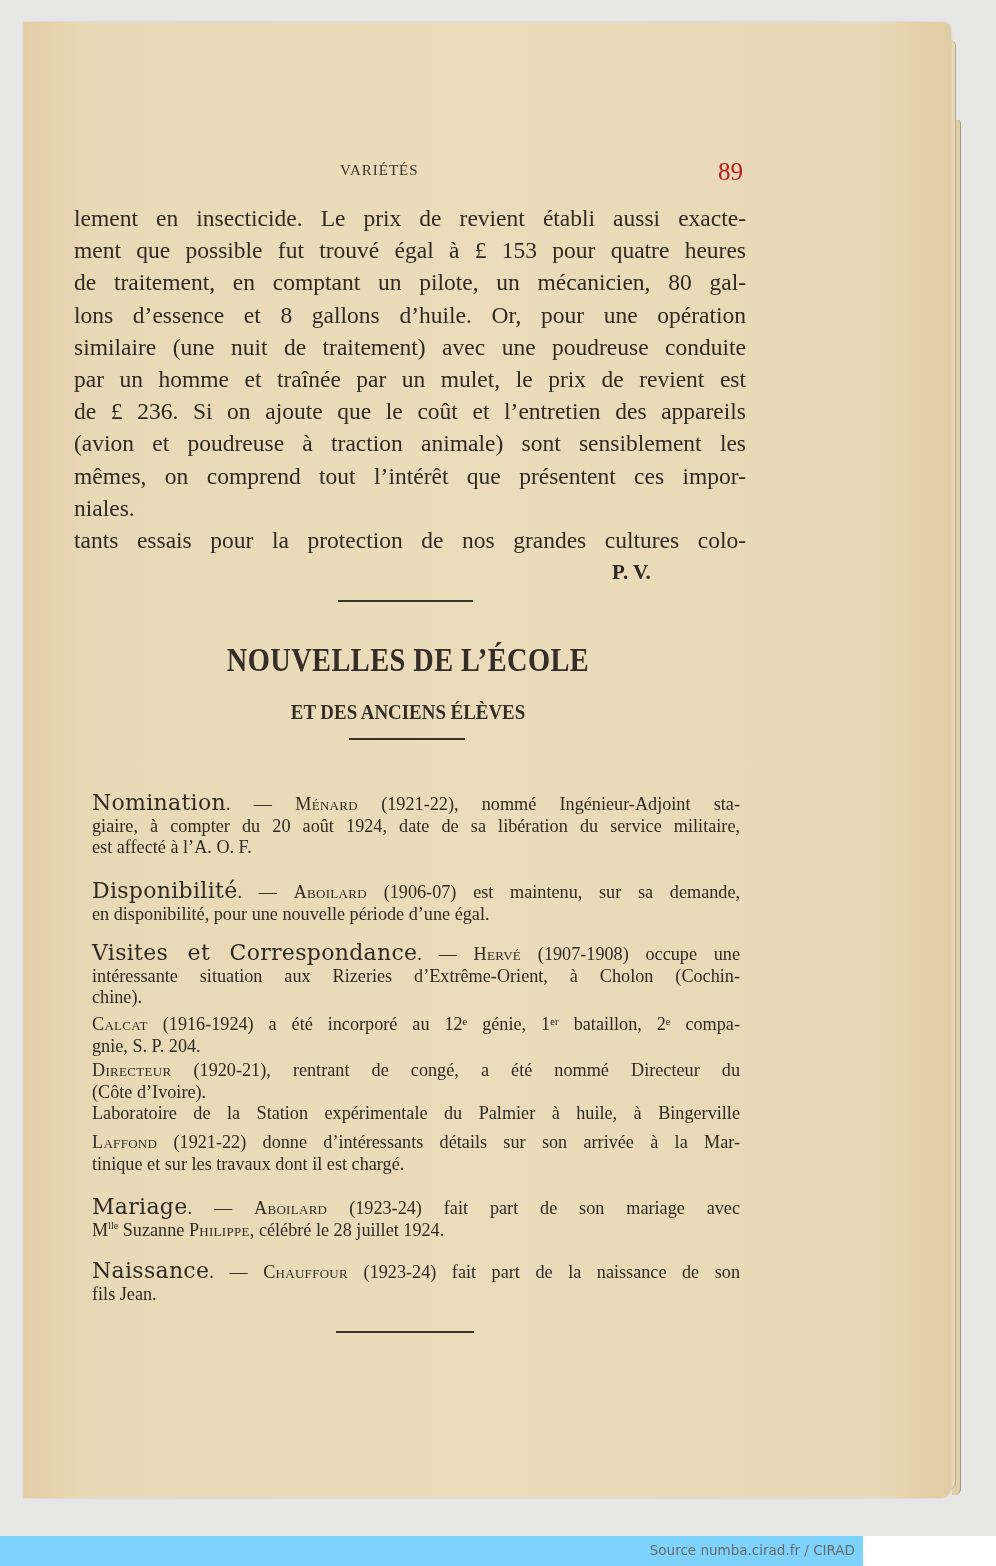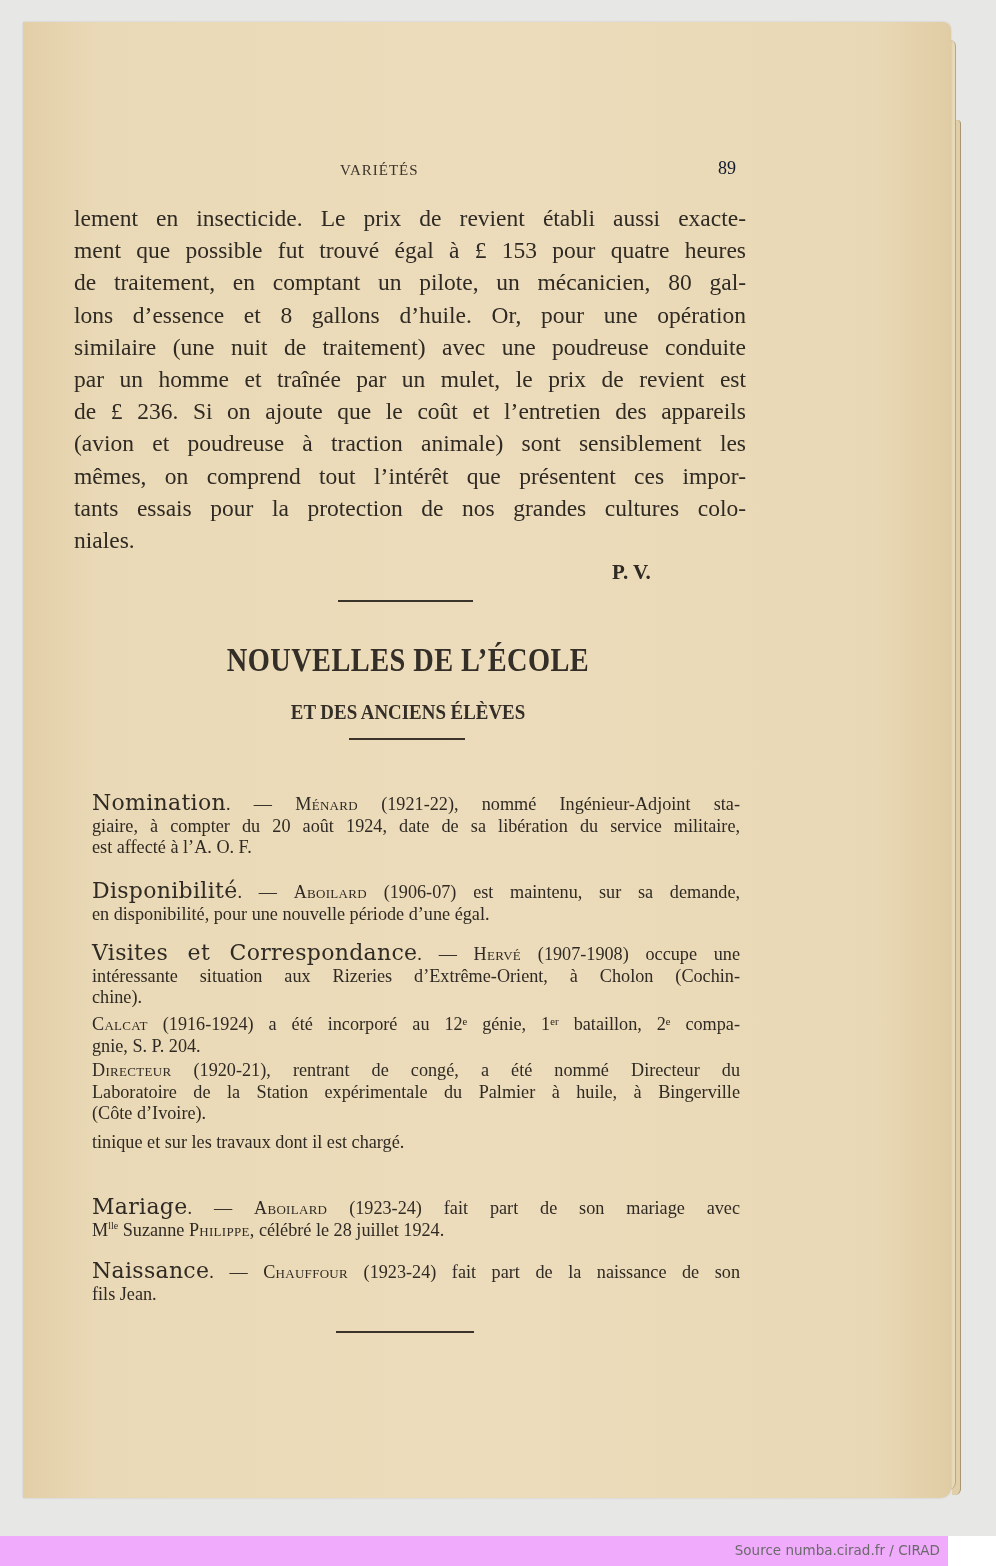--- a/index.html
+++ b/index.html
@@ -36,7 +36,7 @@
   }
   .page-number {
     position: absolute; left: 718px; top: 0;
-    font-family: "Liberation Serif", serif; font-size: 18px; color: #0f172a;
+    font-family: "Liberation Serif", serif; font-size: 25px; color: #b91c1c;
   }
   .body-text {
     position: absolute; left: 74px; top: 202px; width: 672px;

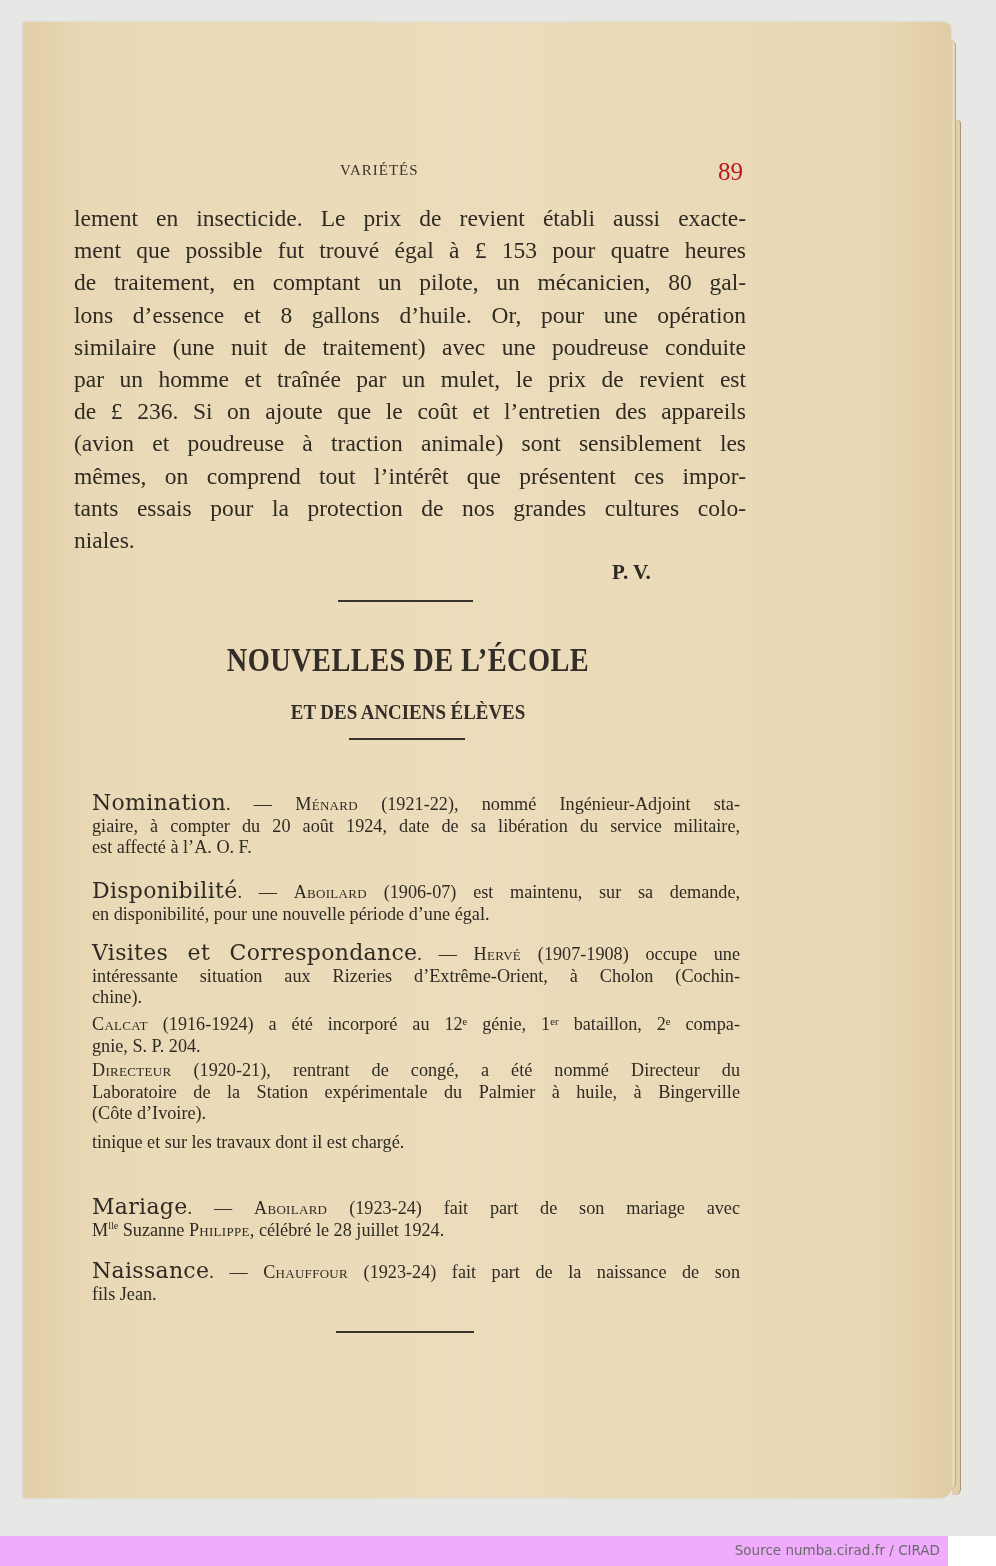--- a/index.html
+++ b/index.html
@@ -109,8 +109,8 @@
     <span class="line">de £ 236. Si on ajoute que le coût et l’entretien des appareils</span>
     <span class="line">(avion et poudreuse à traction animale) sont sensiblement les</span>
     <span class="line">mêmes, on comprend tout l’intérêt que présentent ces impor-</span>
+    <span class="line last">niales.</span>
     <span class="line">tants essais pour la protection de nos grandes cultures colo-</span>
-    <span class="line last">niales.</span>
   </div>
 <div class="signature">P. V.</div>
 

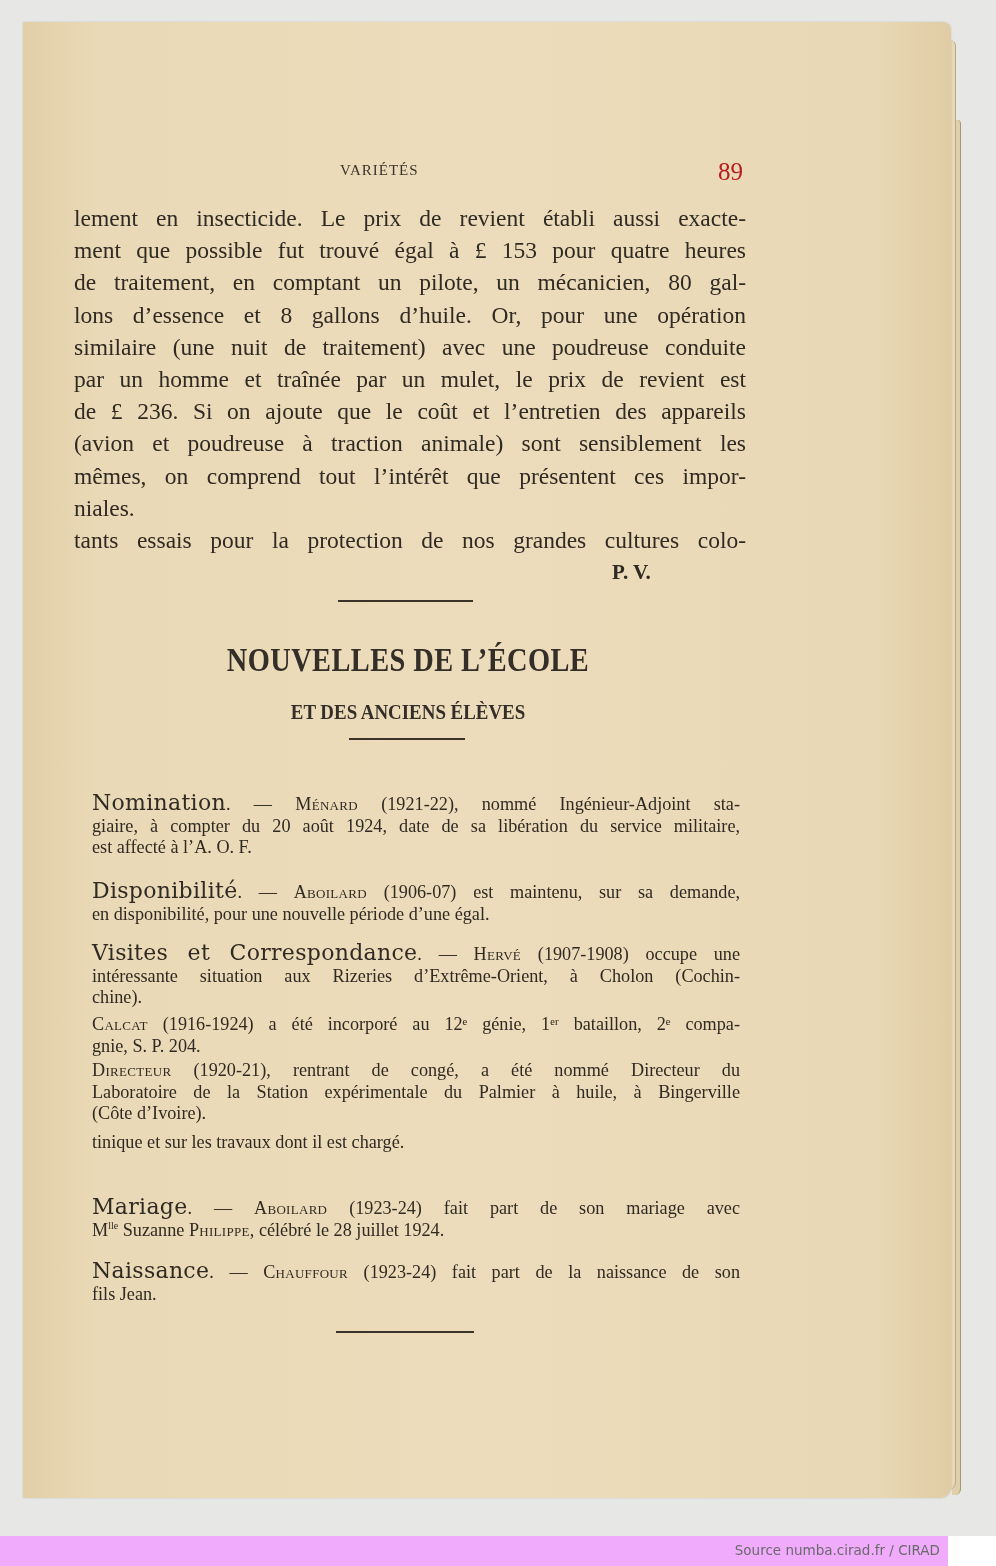--- a/index.html
+++ b/index.html
@@ -140,8 +140,8 @@
     </div>
     <div class="news" style="top: 1060px;">
       <span class="line"><span class="sc">Directeur</span><span> (1920-21), rentrant de congé, a été nommé Directeur du</span></span>
+      <span class="line last">(Côte d’Ivoire).</span>
       <span class="line">Laboratoire de la Station expérimentale du Palmier à huile, à Bingerville</span>
-      <span class="line last">(Côte d’Ivoire).</span>
     </div>
     <div class="news" style="top: 1132px;">
       <span class="line last">tinique et sur les travaux dont il est chargé.</span>

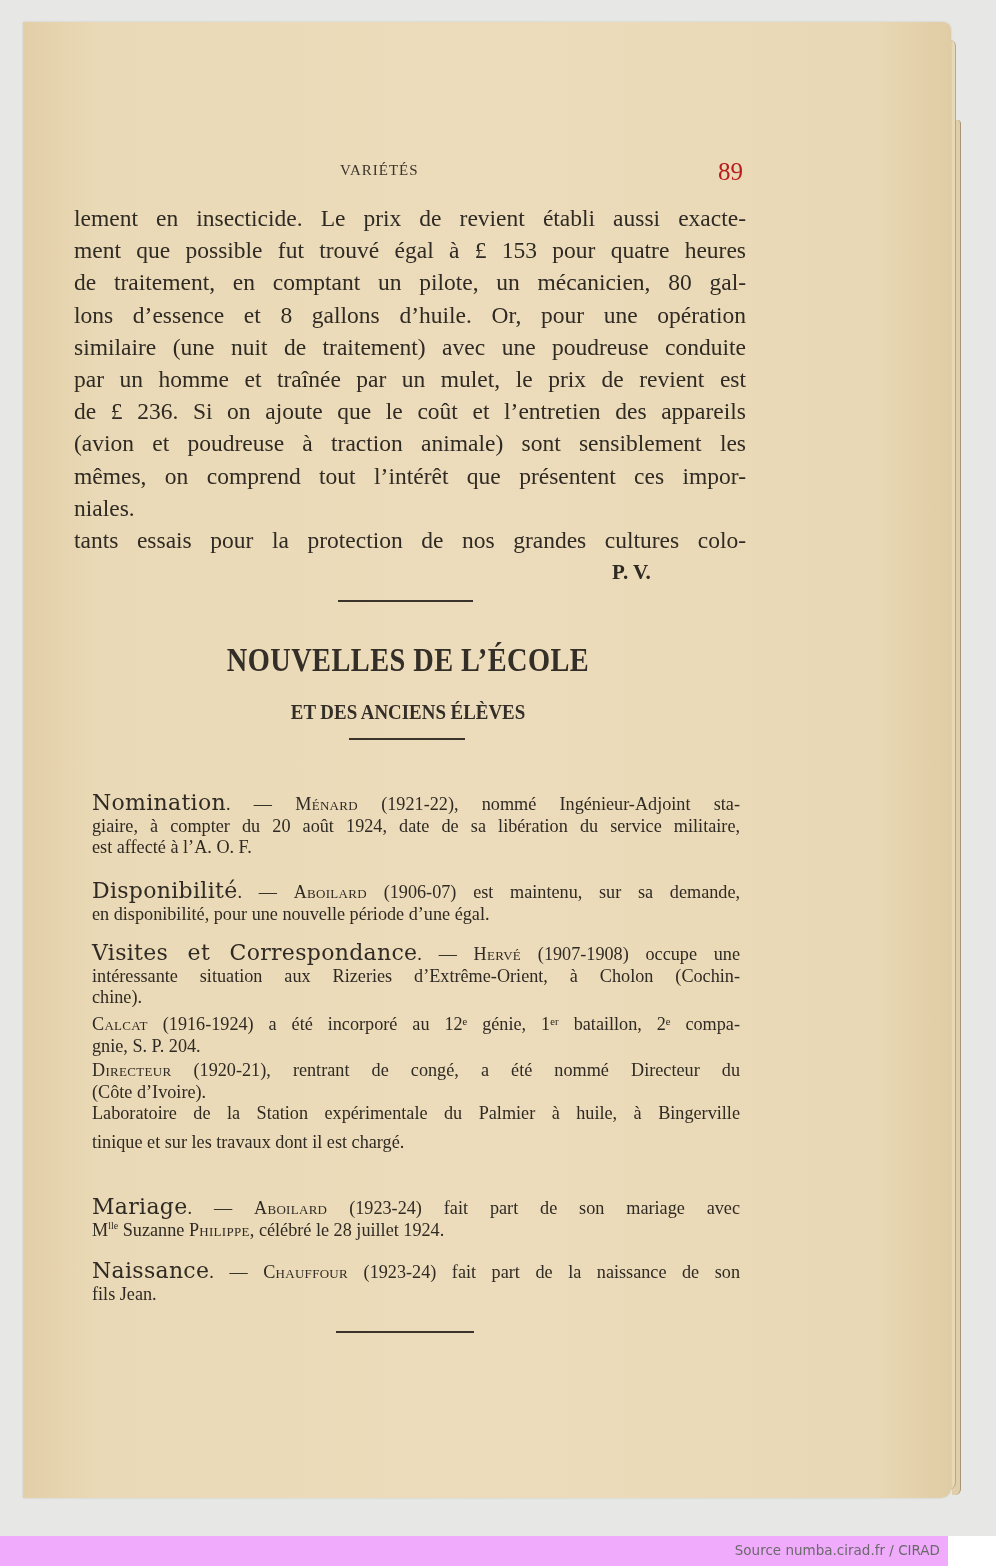--- a/index.html
+++ b/index.html
@@ -144,6 +144,7 @@
       <span class="line">Laboratoire de la Station expérimentale du Palmier à huile, à Bingerville</span>
     </div>
     <div class="news" style="top: 1132px;">
+      <span class="line"><span class="sc">Laffond</span><span> (1921-22) donne d’intéressants détails sur son arrivée à la Mar-</span></span>
       <span class="line last">tinique et sur les travaux dont il est chargé.</span>
     </div>
     <div class="news" style="top: 1196px;">

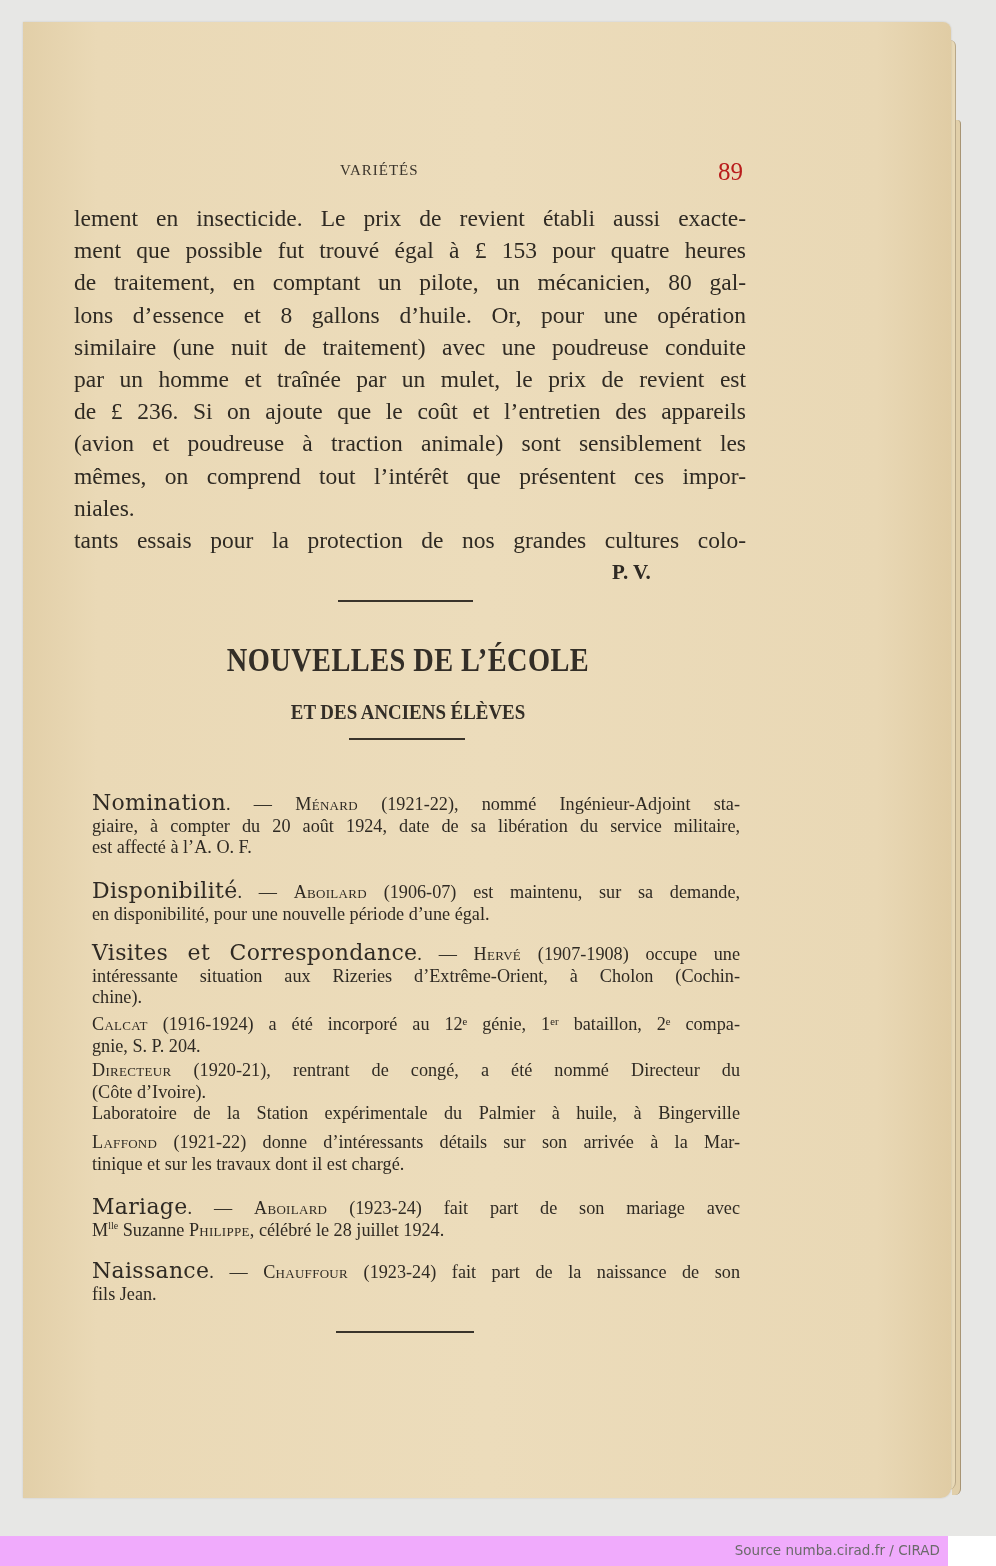--- a/index.html
+++ b/index.html
@@ -78,7 +78,7 @@
   }
   .sc { font-variant: small-caps; letter-spacing: 0.3px; }
   .footer {
-    position: absolute; left: 0; top: 1536px; width: 948px; height: 30px; background: #f0abfc;
+    position: absolute; left: 0; top: 1536px; width: 863px; height: 30px; background: #7dd3fc;
   }
   .source-credit {
     position: absolute; right: 8px; top: 6px;

